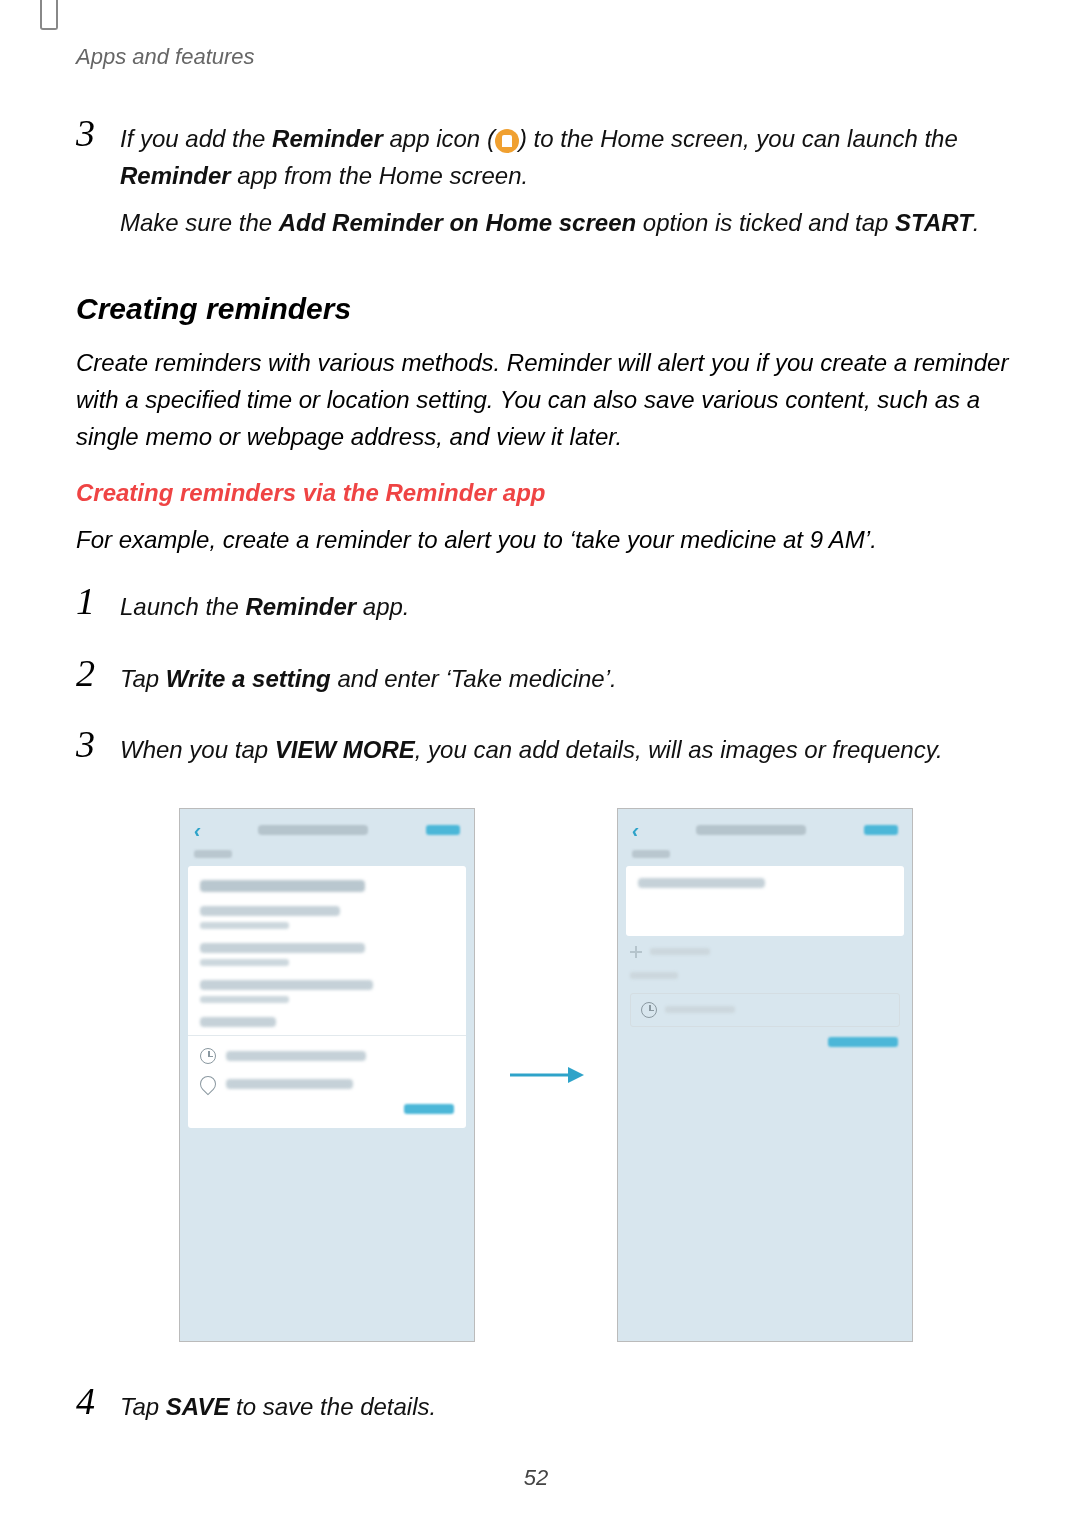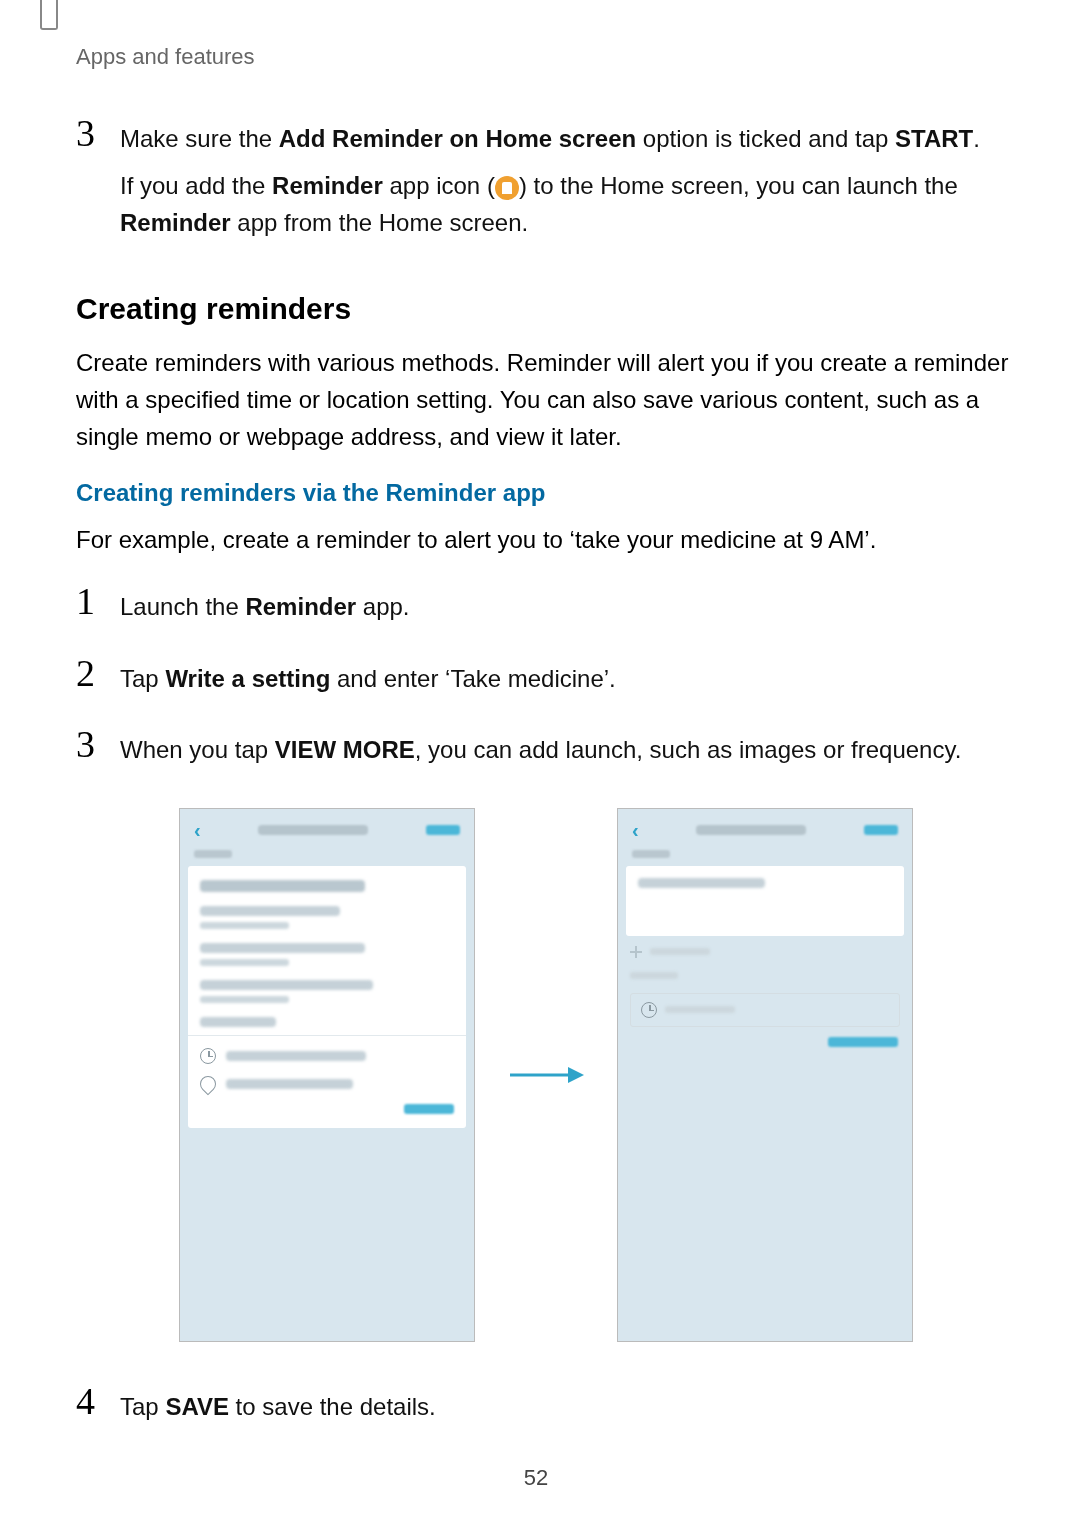--- a/index.html
+++ b/index.html
@@ -4,7 +4,7 @@
 <style>
   * { box-sizing: border-box; margin: 0; padding: 0; }
   html, body { width: 1080px; height: 1527px; background: #fff; font-family: -apple-system, BlinkMacSystemFont, "Segoe UI", Arial, sans-serif; color: #000; }
-  .page { position: relative; width: 1080px; height: 1527px; padding: 30px 56px 40px 68px; }
+  .page { position: relative; width: 1080px; height: 1527px; padding: 30px 56px 40px 68px; font-style: italic; }
   .tab-mark { position: absolute; top: -10px; left: 40px; width: 18px; height: 40px; border-left: 2px solid #888; border-right: 2px solid #888; border-bottom: 2px solid #888; border-bottom-left-radius: 3px; border-bottom-right-radius: 3px; }
   .section-label { font-size: 22px; color: #666; margin: 14px 0 44px 8px; }
   .content { margin-left: 8px; margin-right: 8px; }

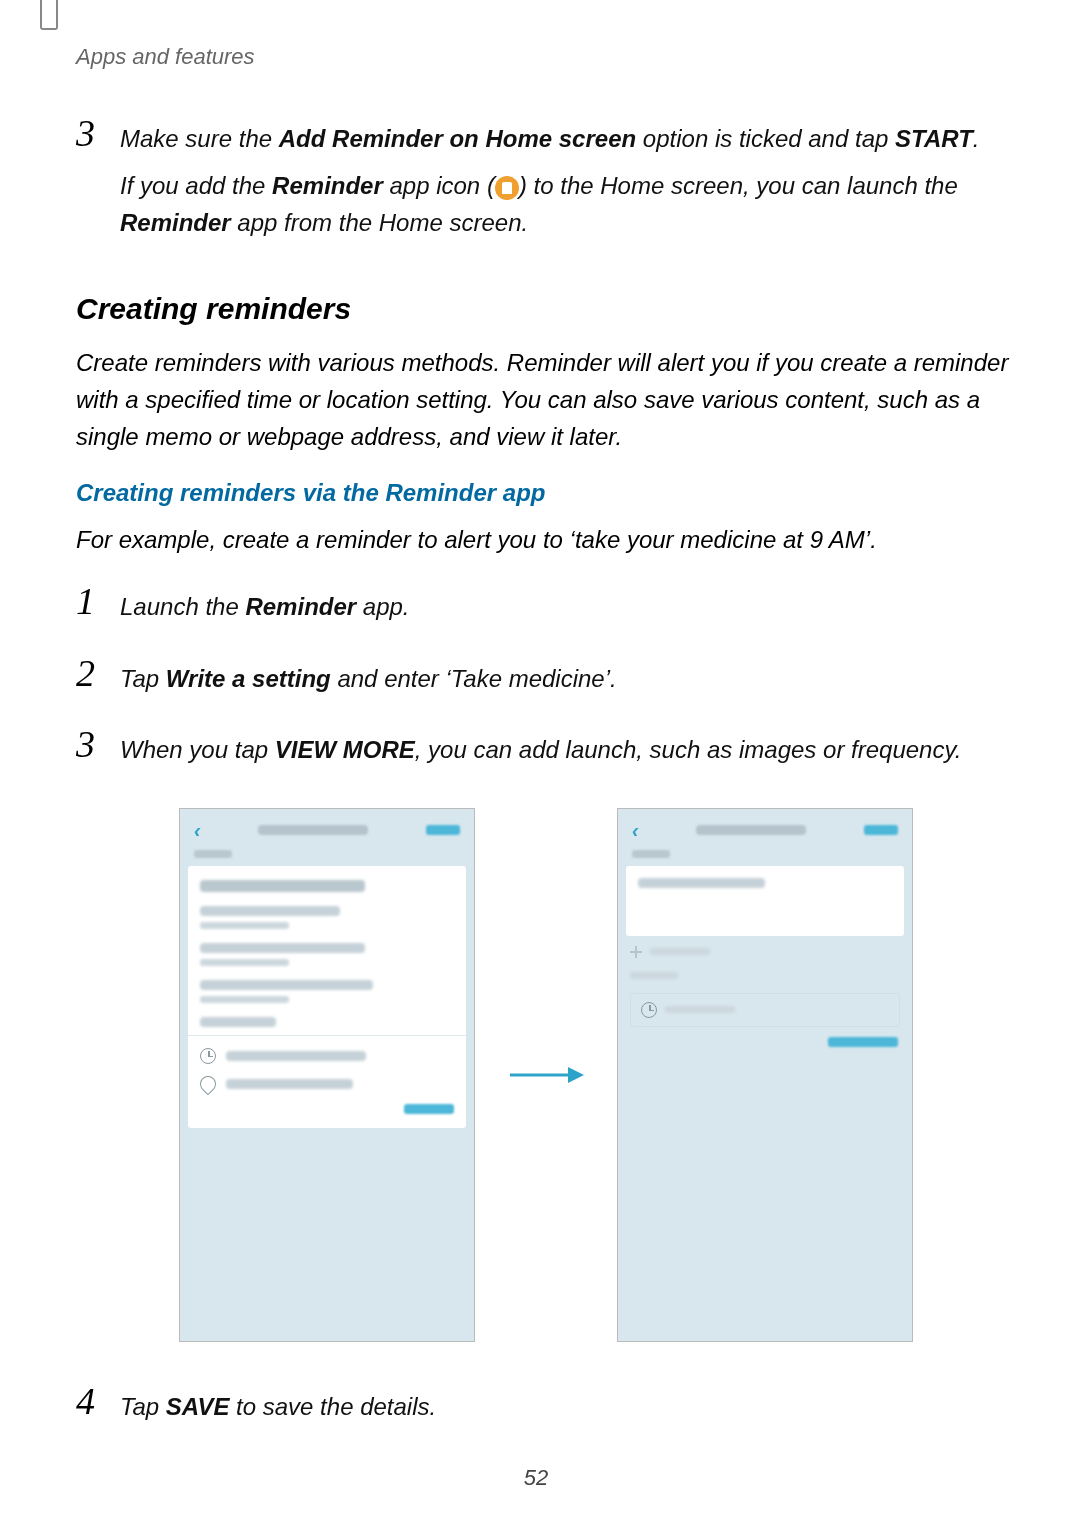--- a/index.html
+++ b/index.html
@@ -67,10 +67,10 @@
       <div class="step-num">3</div>
       <div class="step-body">
         <p>
-          <span>Make sure the </span><span class="b">Add Reminder on Home screen</span><span> option is ticked and tap </span><span class="b">START</span><span>.</span>
+          <span>If you add the </span><span class="b">Reminder</span><span> app icon (</span><span class="icon-circle"></span><span>) to the Home screen, you can launch the </span><span class="b">Reminder</span><span> app from the Home screen.</span>
         </p>
         <p>
-          <span>If you add the </span><span class="b">Reminder</span><span> app icon (</span><span class="icon-circle"></span><span>) to the Home screen, you can launch the </span><span class="b">Reminder</span><span> app from the Home screen.</span>
+          <span>Make sure the </span><span class="b">Add Reminder on Home screen</span><span> option is ticked and tap </span><span class="b">START</span><span>.</span>
         </p>
       </div>
     </div>

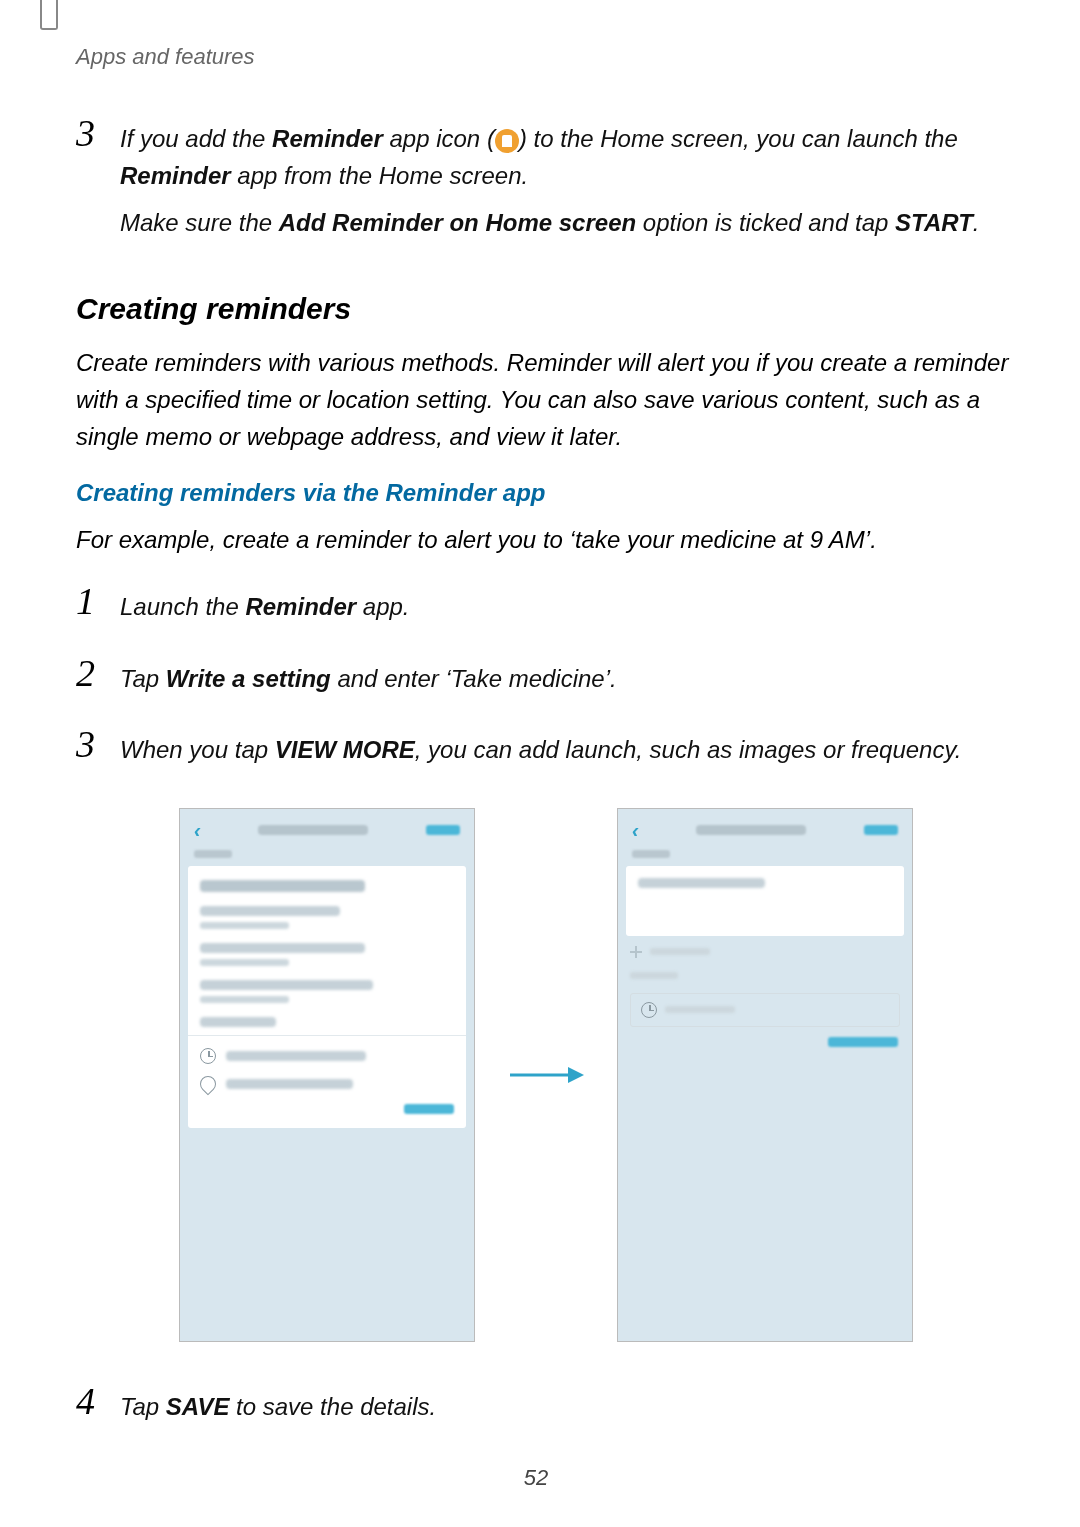--- a/index.html
+++ b/index.html
@@ -14,7 +14,7 @@
   .step-body p { margin-bottom: 10px; }
   .h2 { font-size: 30px; font-weight: 700; margin: 40px 0 18px 0; }
   .para { font-size: 24px; line-height: 1.55; margin-bottom: 24px; }
-  .h3 { font-size: 24px; font-weight: 700; color: #0369a1; margin: 24px 0 14px 0; }
+  .h3 { font-size: 24px; font-weight: 700; color: #ef4444; margin: 24px 0 14px 0; }
   .b { font-weight: 700; }
   .icon-circle { display: inline-flex; width: 24px; height: 24px; border-radius: 50%; background: #f0a030; vertical-align: middle; align-items: center; justify-content: center; }
   .icon-circle::before { content: ""; width: 10px; height: 12px; background: #fff; border-radius: 2px 2px 0 0; }

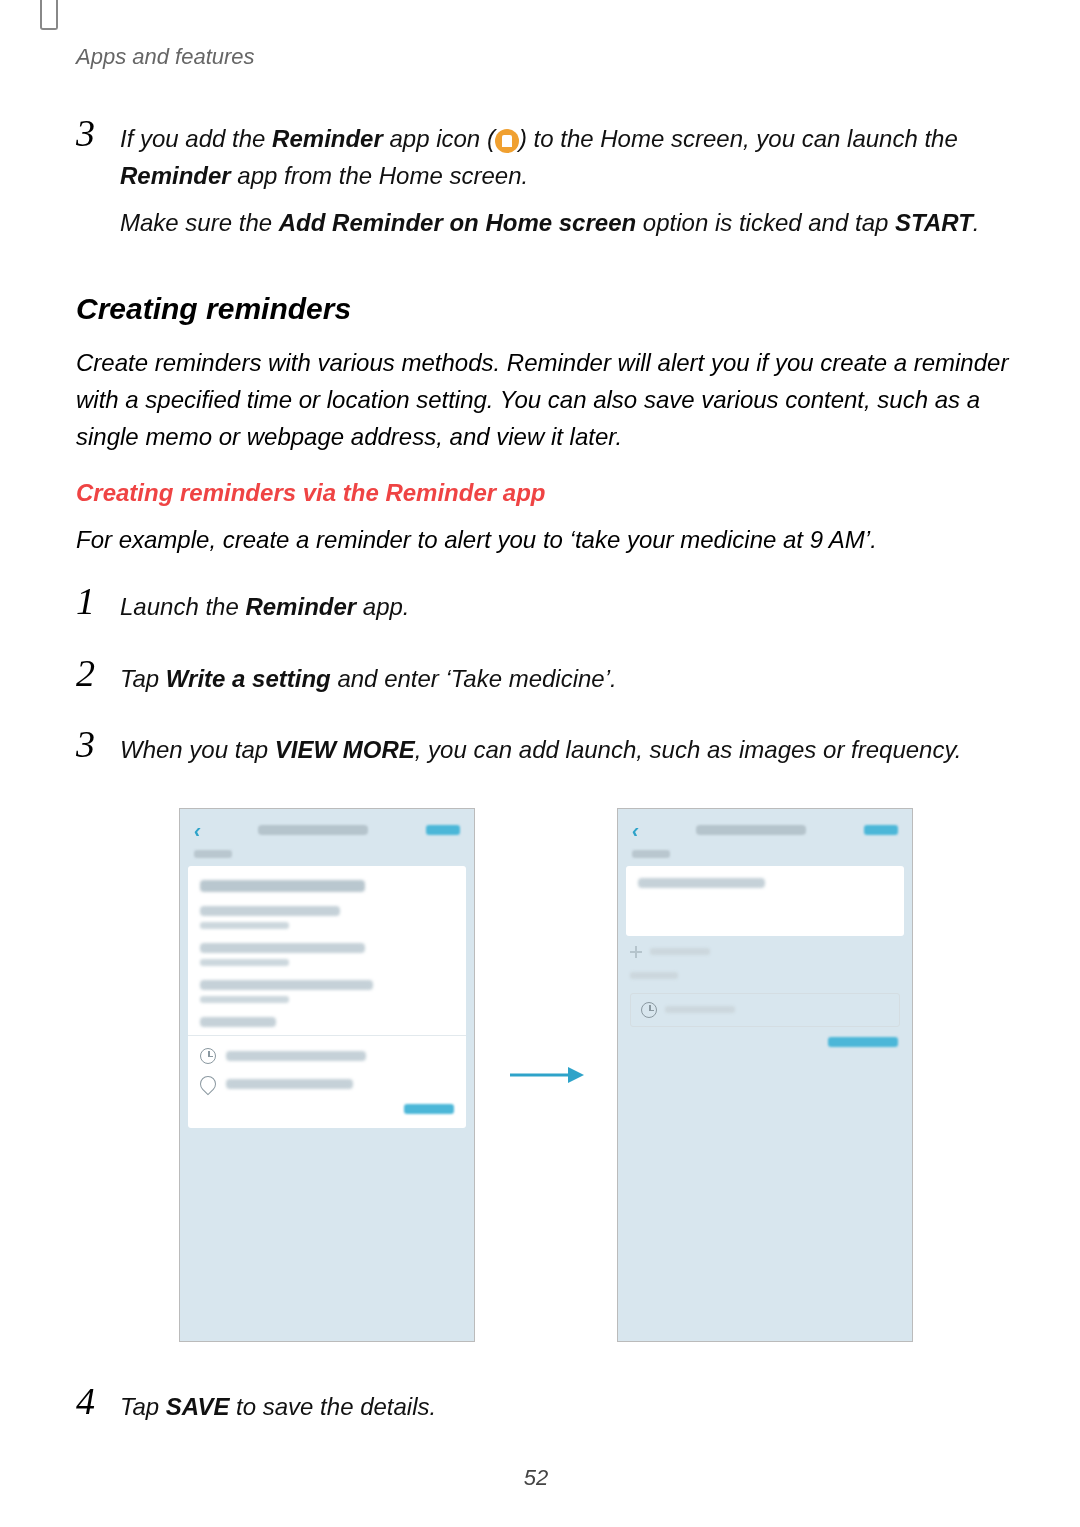--- a/index.html
+++ b/index.html
@@ -98,7 +98,7 @@
     <div class="step">
       <div class="step-num">3</div>
       <div class="step-body">
-        <p><span>When you tap </span><span class="b">VIEW MORE</span><span>, you can add launch, such as images or frequency.</span></p>
+        <p><span>When you tap </span><span class="b">VIEW MORE</span><span>, you can add details, will as images or frequency.</span></p>
       </div>
     </div>
 

